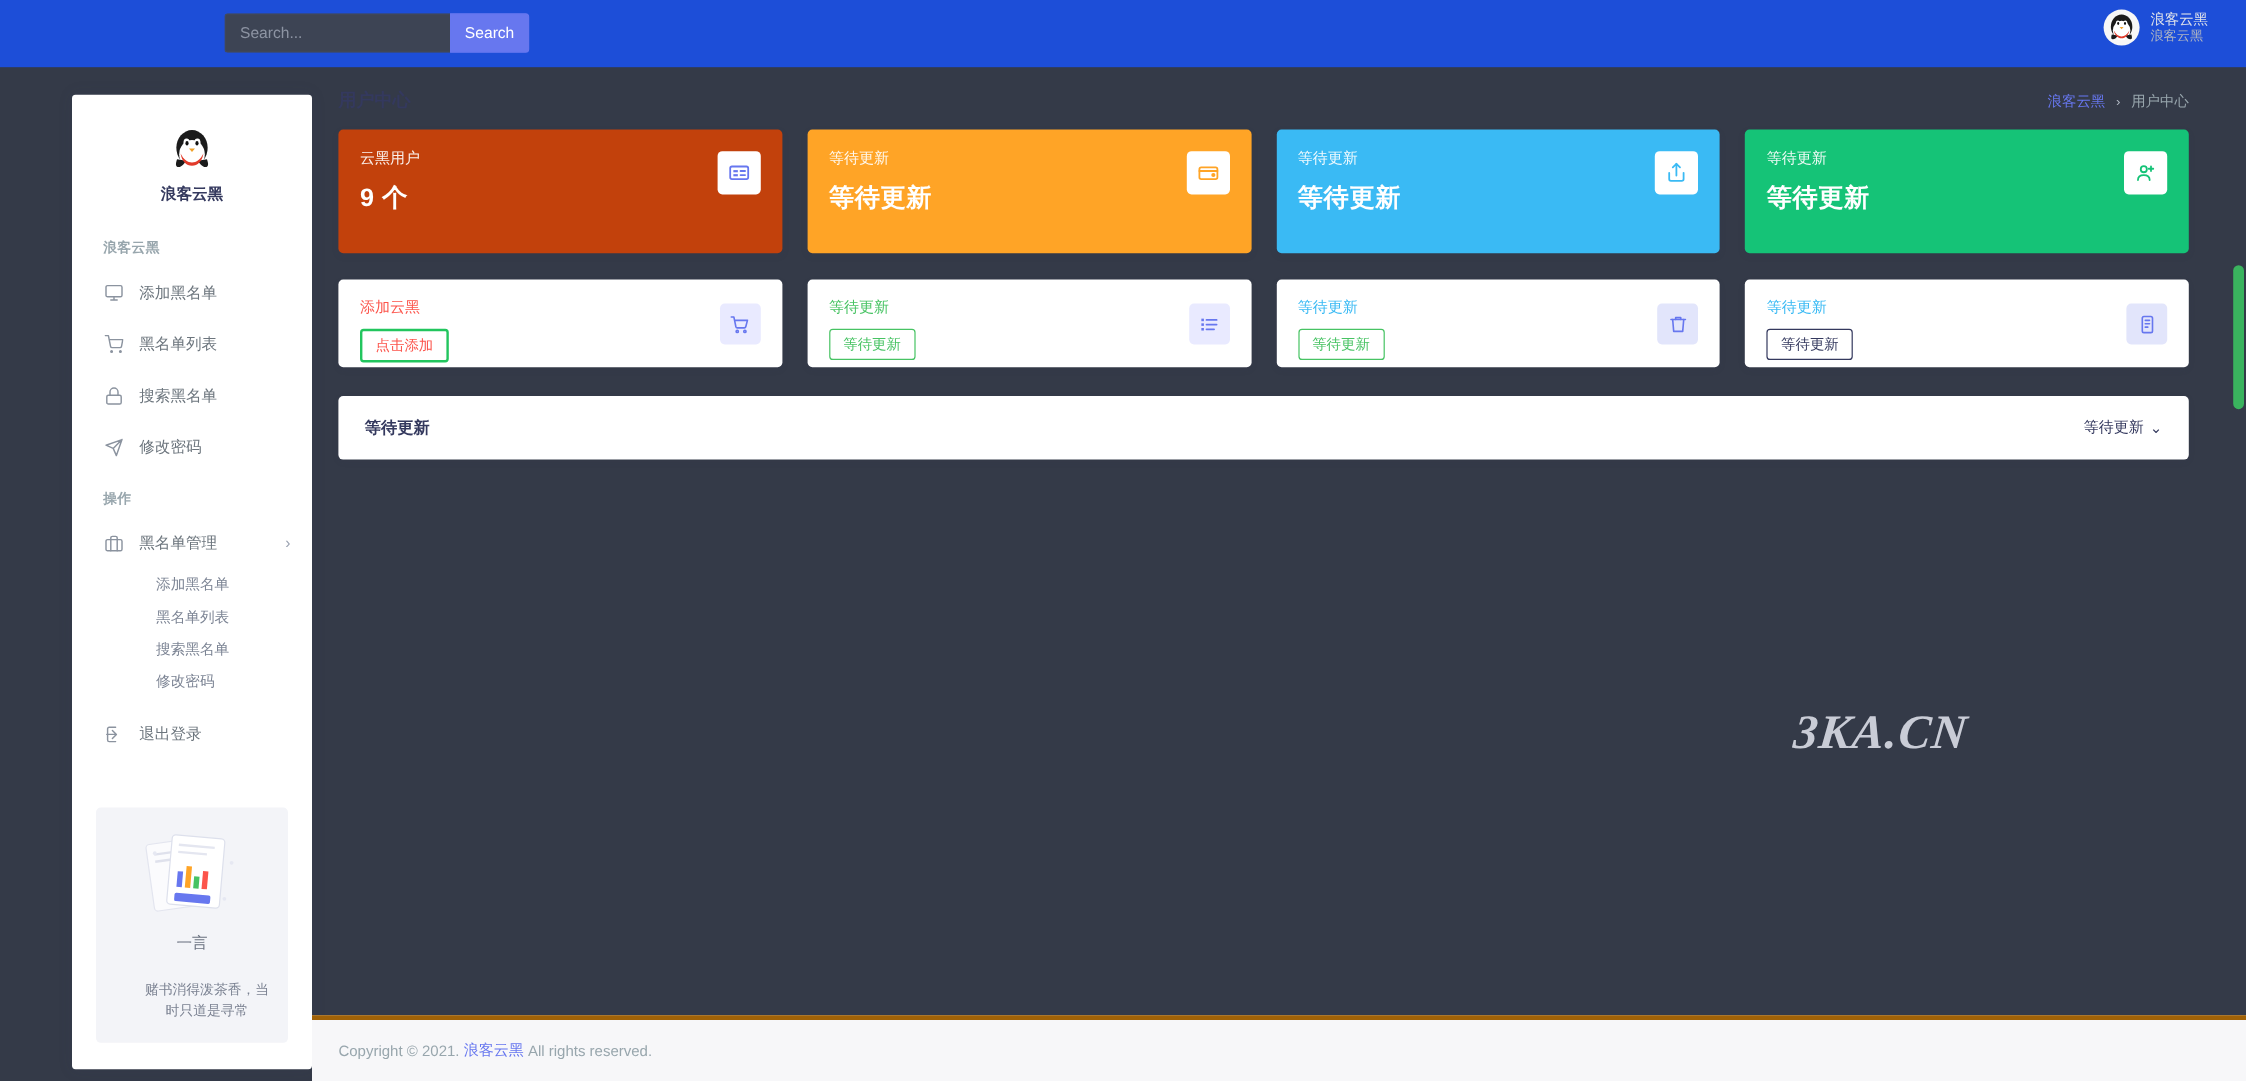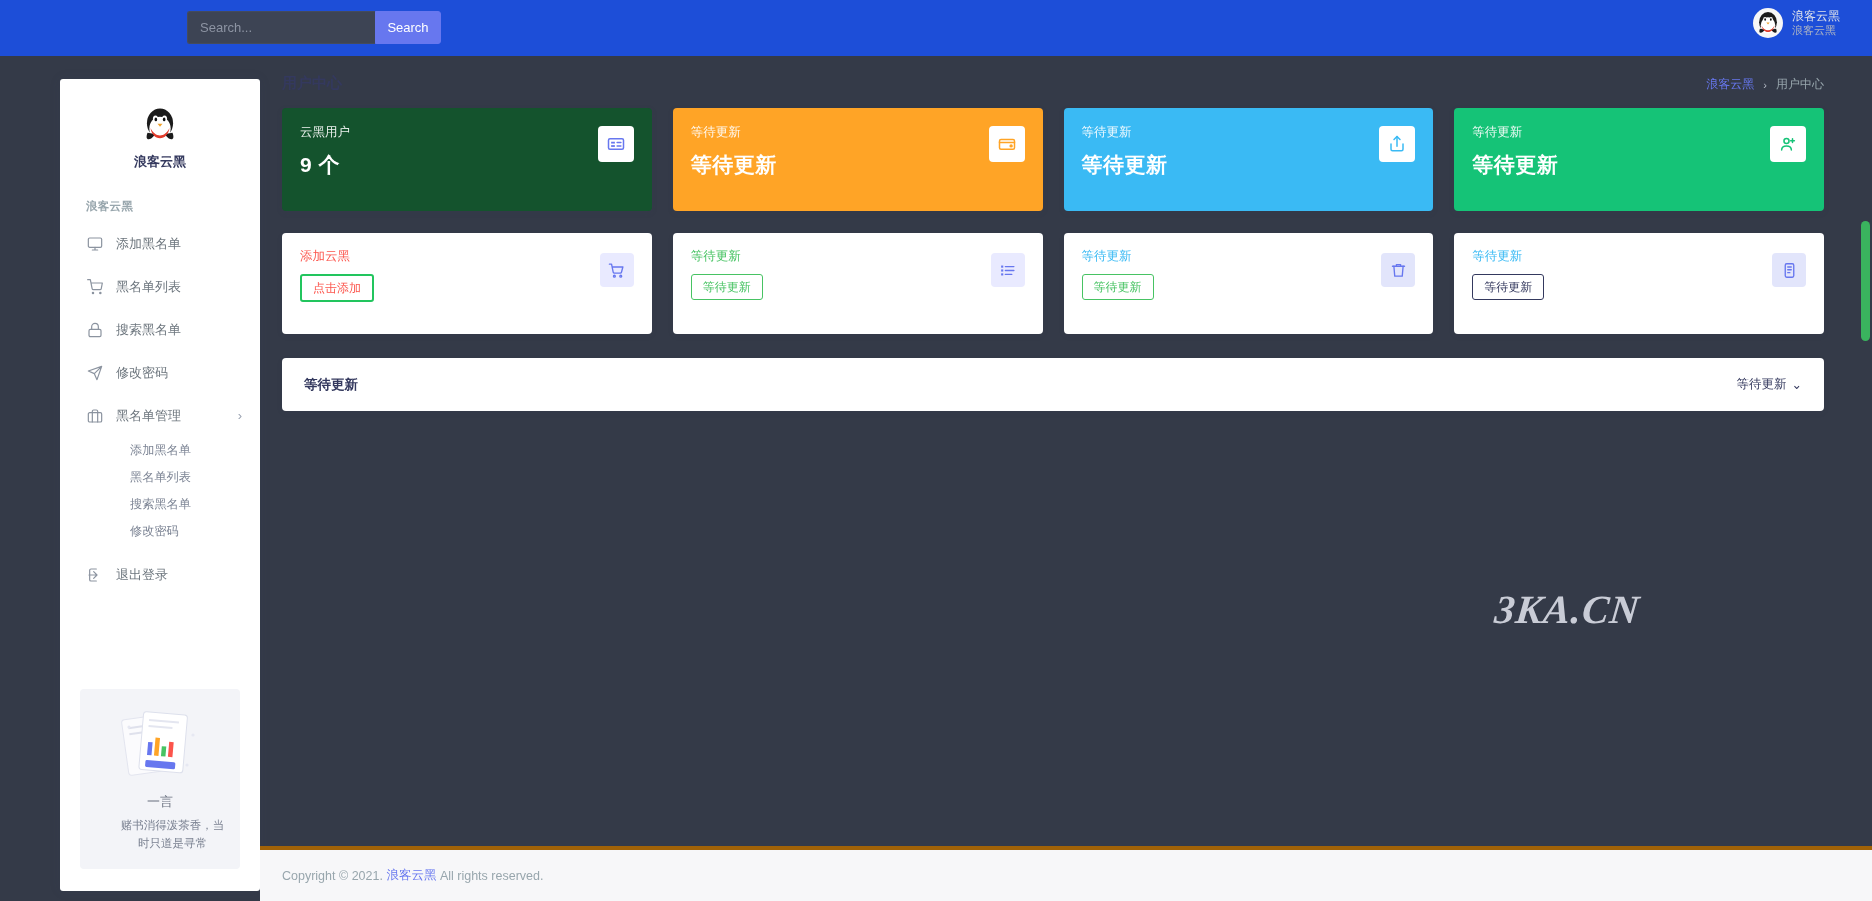--- a/index.html
+++ b/index.html
@@ -384,7 +384,7 @@
 
     <div class="grid-row">
 
-      <div class="stat" style="background:#14532d">
+      <div class="stat" style="background:#c2410c">
         <div class="lbl">云黑用户</div>
         <div class="val">9 个</div>
         <div class="badge">

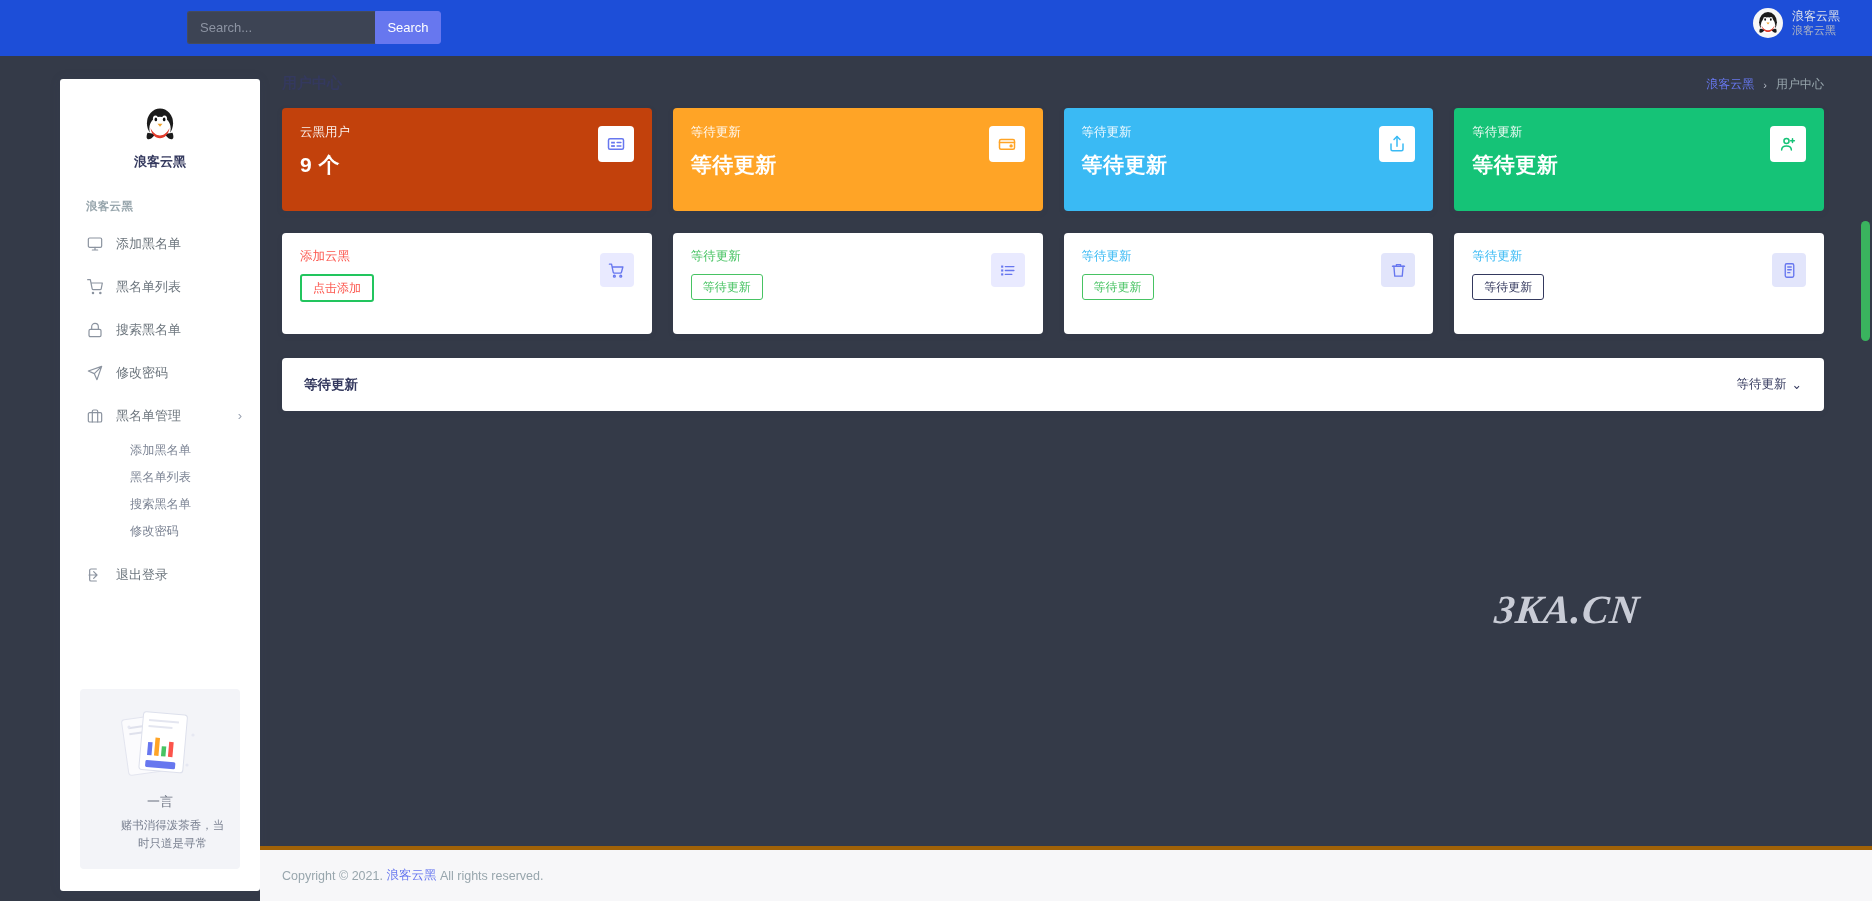--- a/index.html
+++ b/index.html
@@ -148,7 +148,7 @@
 
   
   .action {
-    flex: 1; height: 101px;
+    flex: 1; height: 73px;
     background: #fff; border-radius: 4px;
     position: relative; padding: 15px 18px;
     box-shadow: 0 2px 6px rgba(50,60,90,0.07);

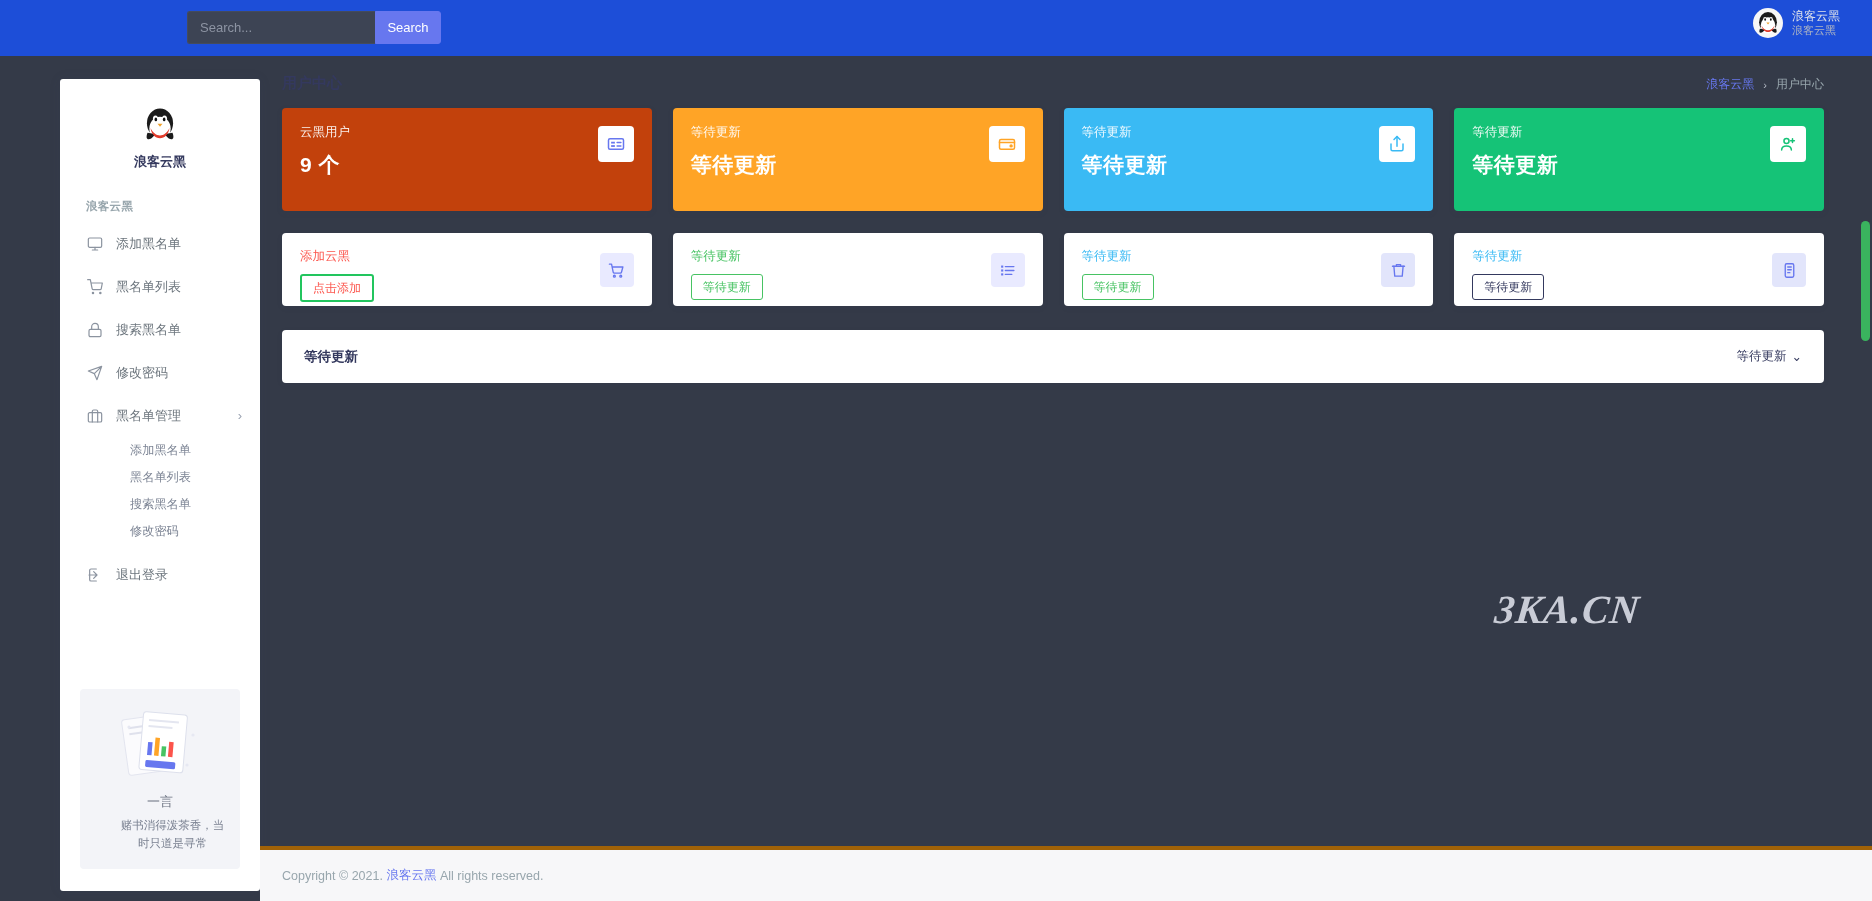--- a/index.html
+++ b/index.html
@@ -316,6 +316,7 @@
       <span>修改密码</span>
     </div>
 
+    <div class="side-section">操作</div>
 
     <div class="side-item">
       <span class="ico">

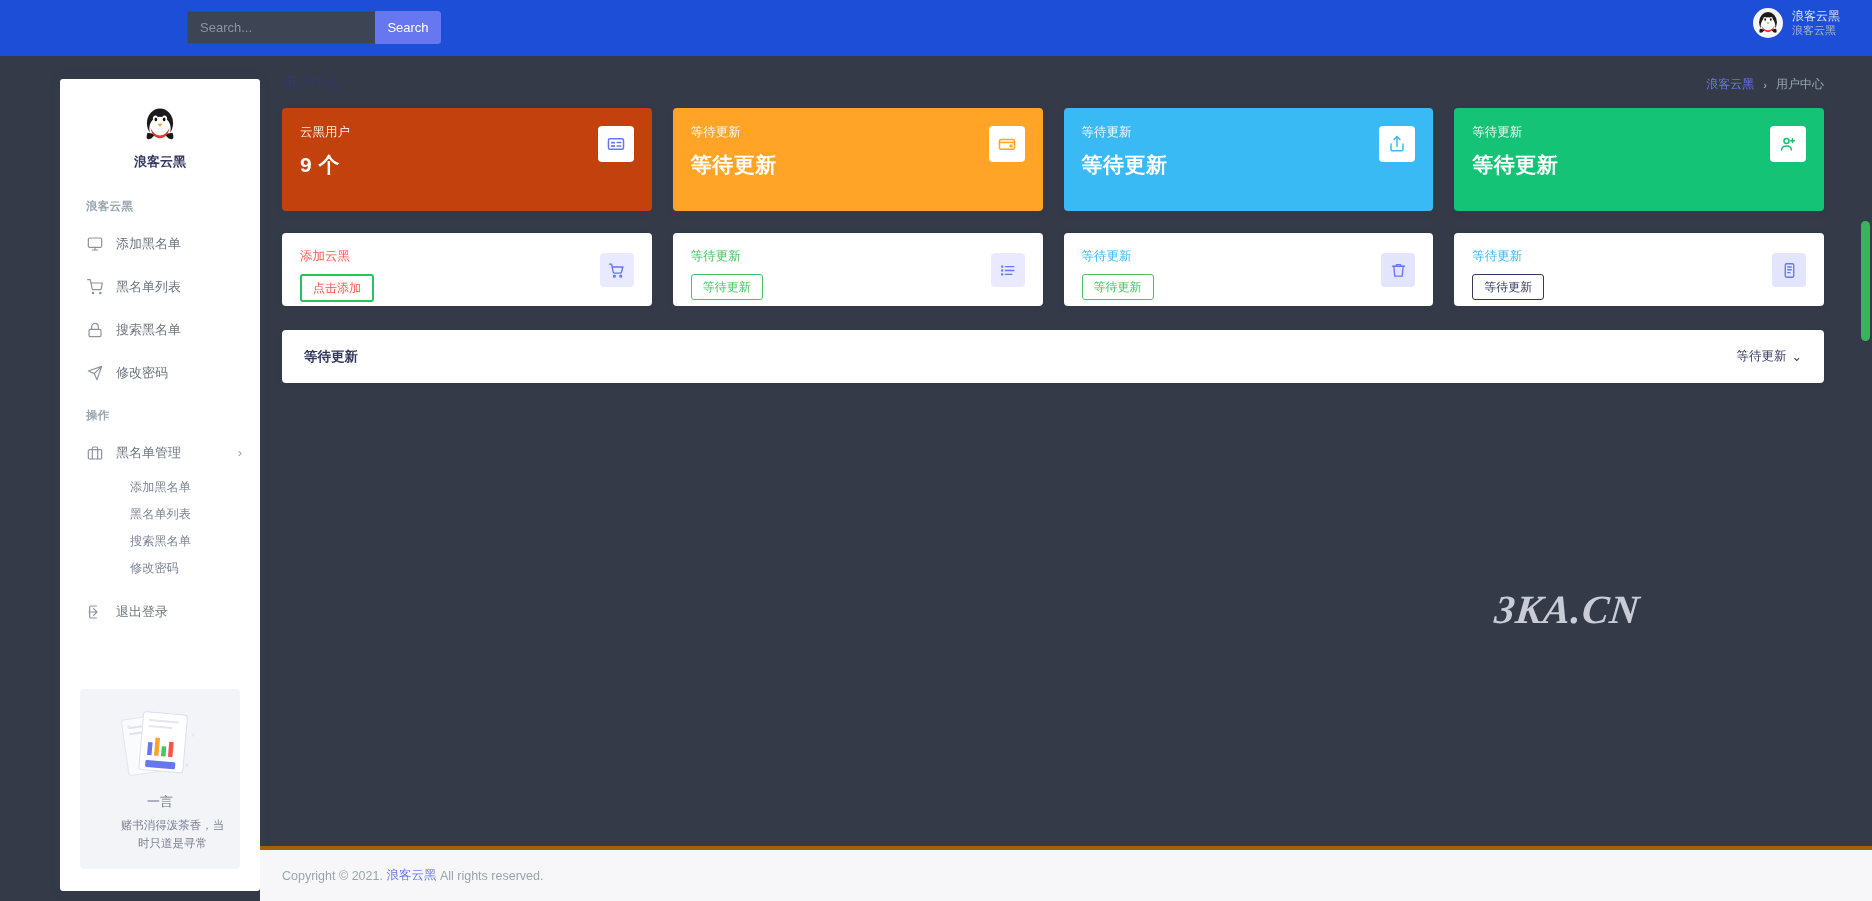--- a/index.html
+++ b/index.html
@@ -106,7 +106,7 @@
     text-align: center;
   }
   .promo-art { display:flex; justify-content:center; margin-bottom: 12px; }
-  .promo-title { font-size: 13px; color: #6b7280; margin-bottom: 6px; }
+  .promo-title { font-size: 13px; color: #6b7280; margin-bottom: 22px; }
   .promo-text { font-size: 11.5px; color: #7b8292; line-height: 1.55; margin-left: 25px; }
 
   

